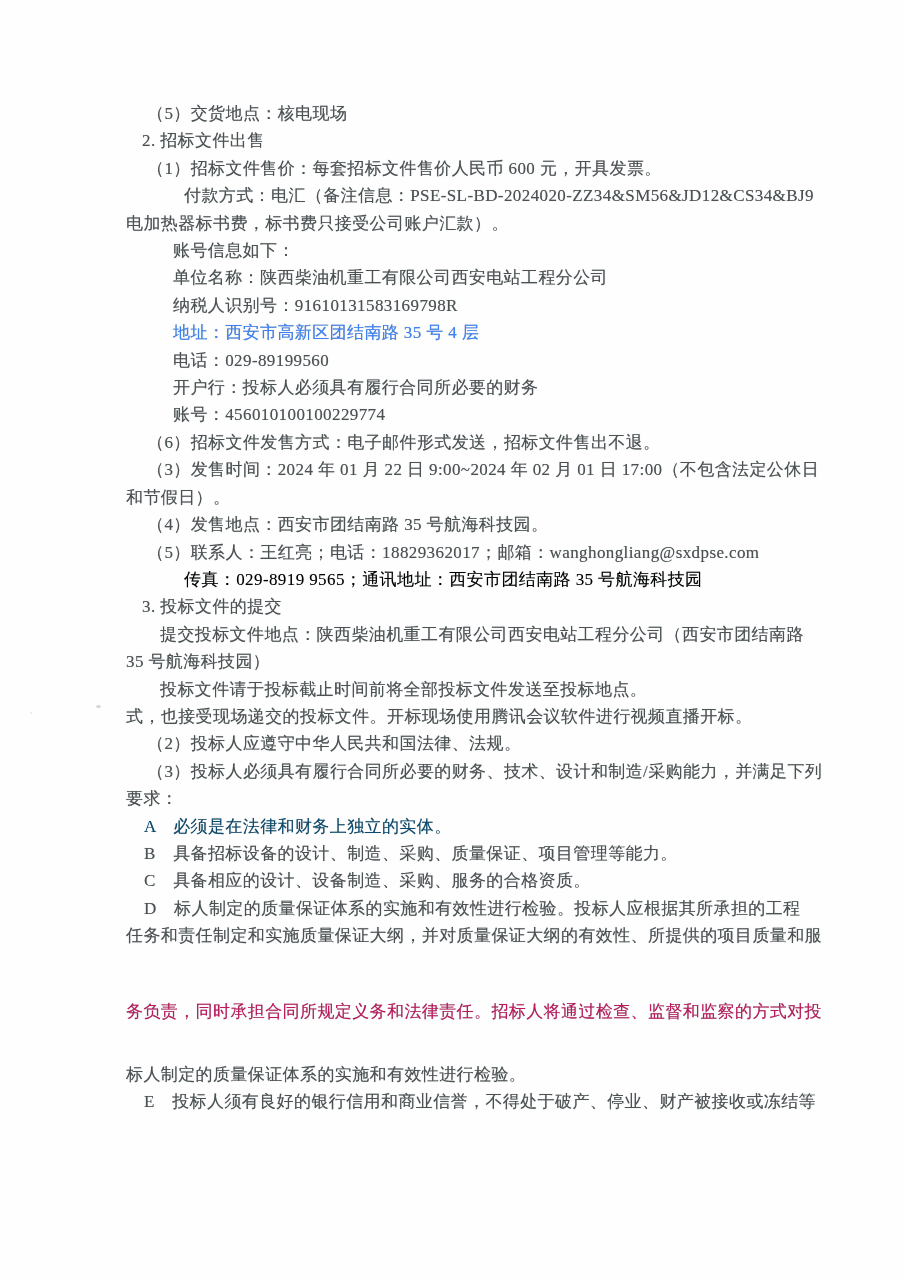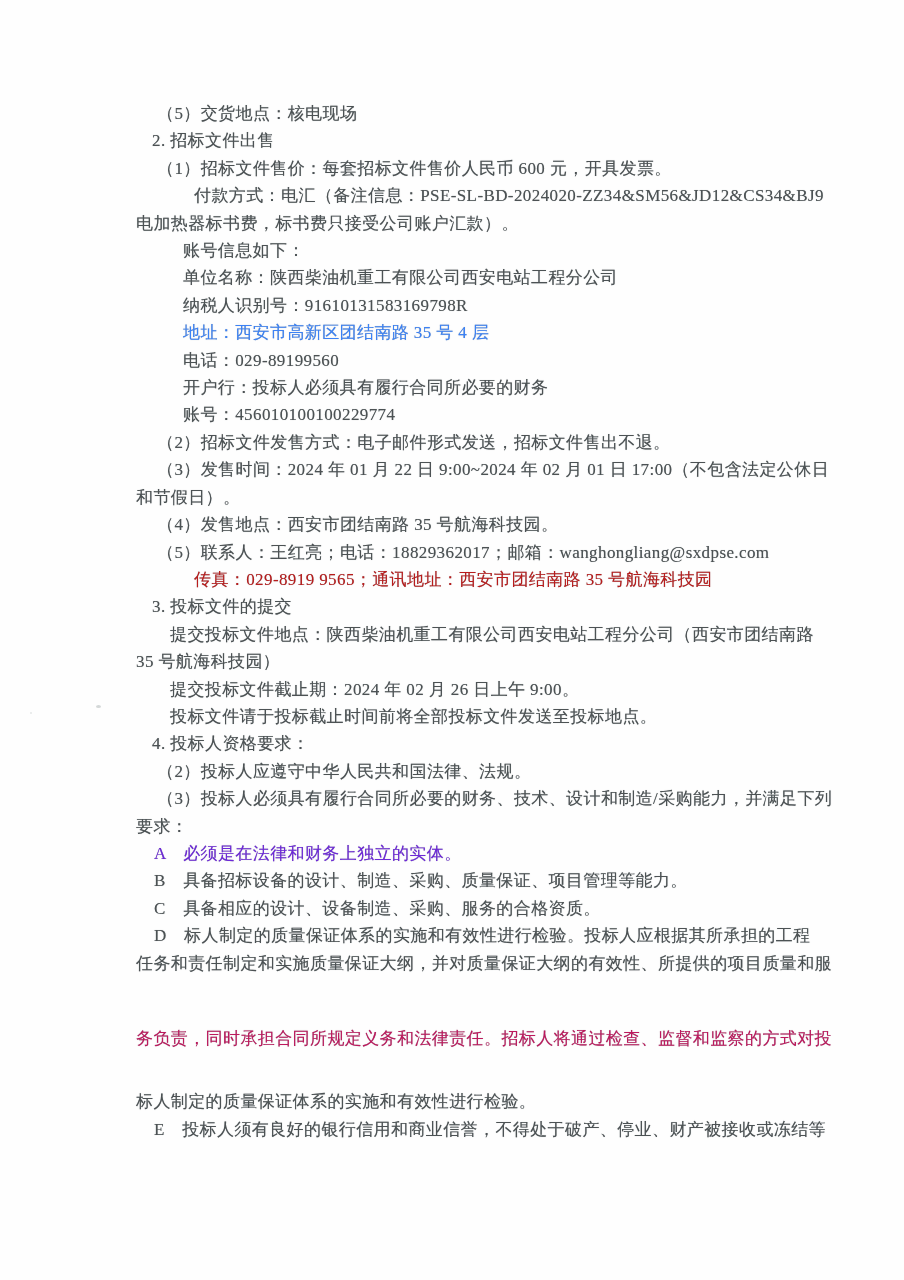--- a/index.html
+++ b/index.html
@@ -17,7 +17,7 @@
   }
   .content {
     position: absolute;
-    left: 136px;
+    left: 126px;
     top: 100px;
     width: 690px;
   }

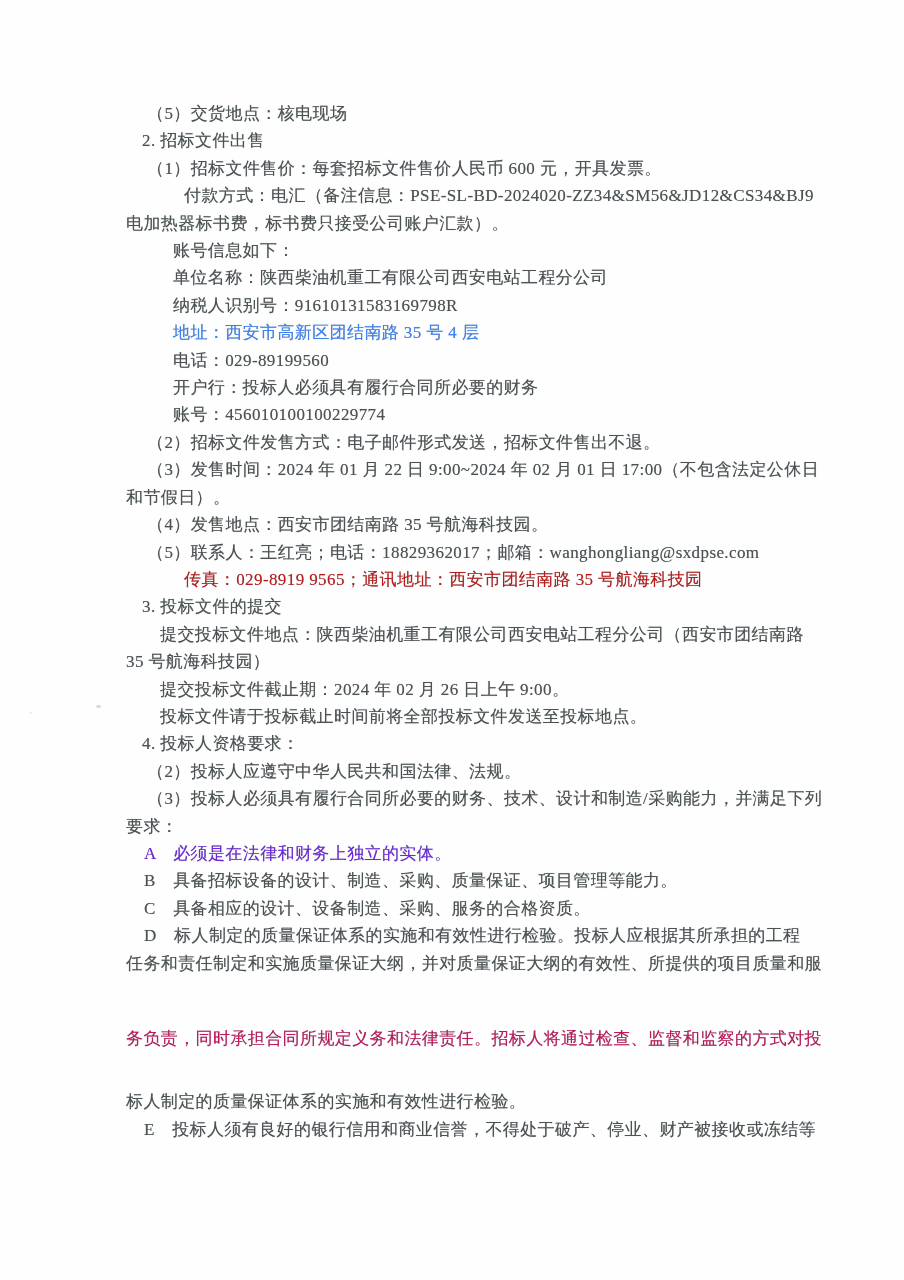--- a/index.html
+++ b/index.html
@@ -65,7 +65,7 @@
       <div class="line ind-info" style="color: rgb(76, 82, 84);">电话：029-89199560</div>
       <div class="line ind-info" style="color: rgb(76, 82, 84);">开户行：投标人必须具有履行合同所必要的财务</div>
       <div class="line ind-info" style="color: rgb(76, 82, 84);">账号：456010100100229774</div>
-      <div class="line ind-paren" style="color: rgb(76, 82, 84);">（2）招标文件发售方式：电子邮件形式发送，招标文件售出不退。</div>
+      <div class="line ind-paren" style="color: rgb(76, 82, 84);">（6）招标文件发售方式：电子邮件形式发送，招标文件售出不退。</div>
       <div class="line ind-paren" style="color: rgb(76, 82, 84);">（3）发售时间：2024 年 01 月 22 日 9:00~2024 年 02 月 01 日 17:00（不包含法定公休日</div>
       <div class="line ind-none" style="color: rgb(76, 82, 84);">和节假日）。</div>
       <div class="line ind-paren" style="color: rgb(76, 82, 84);">（4）发售地点：西安市团结南路 35 号航海科技园。</div>

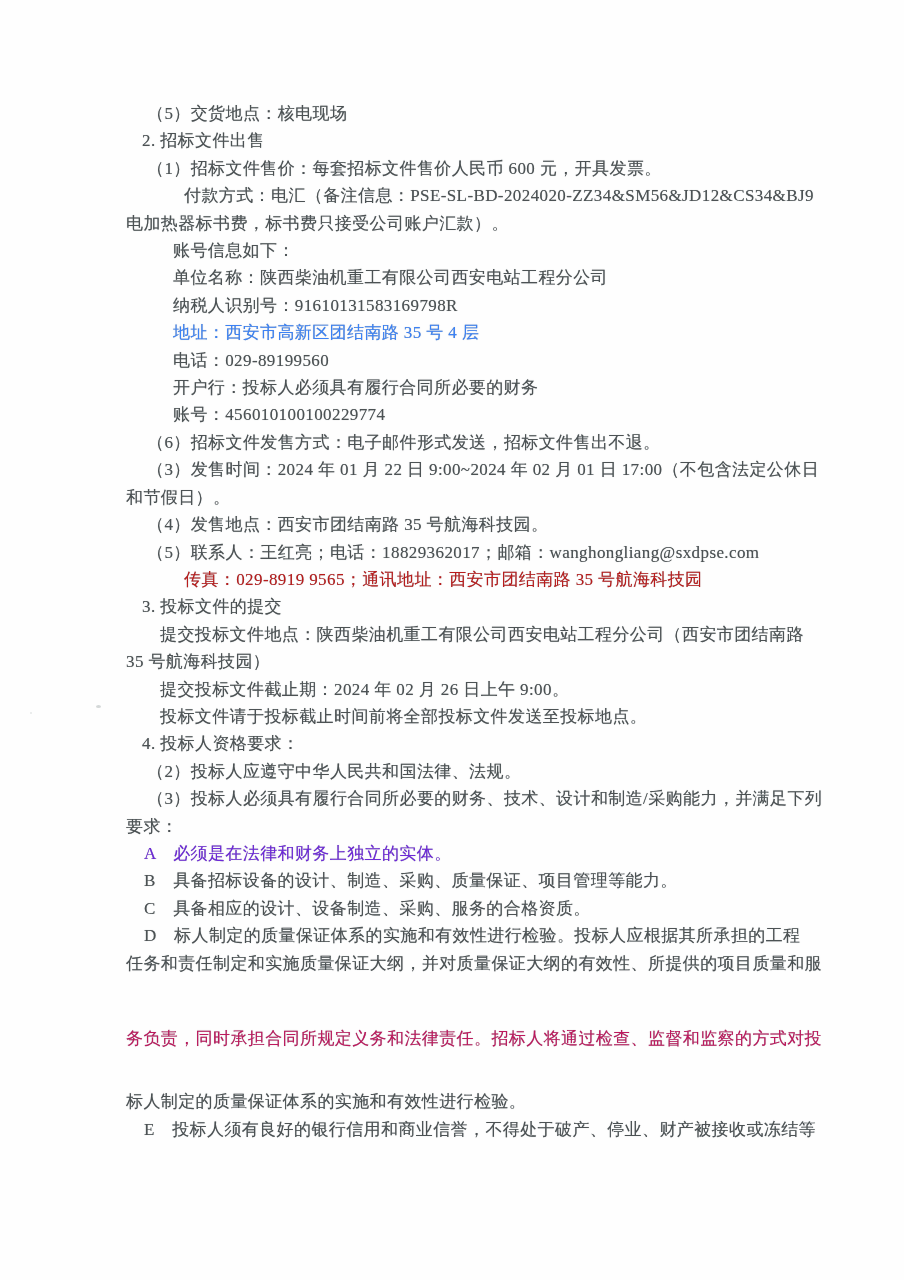--- a/index.html
+++ b/index.html
@@ -70,7 +70,7 @@
       <div class="line ind-none" style="color: rgb(76, 82, 84);">和节假日）。</div>
       <div class="line ind-paren" style="color: rgb(76, 82, 84);">（4）发售地点：西安市团结南路 35 号航海科技园。</div>
       <div class="line ind-paren" style="color: rgb(76, 82, 84);">（5）联系人：王红亮；电话：18829362017；邮箱：wanghongliang@sxdpse.com</div>
-      <div class="line ind-deep" style="color: #b91c1c;">传真：029-8919 9565；通讯地址：西安市团结南路 35 号航海科技园</div>
+      <div class="line ind-deep" style="color: #000000;">传真：029-8919 9565；通讯地址：西安市团结南路 35 号航海科技园</div>
       <div class="line ind-num" style="color: rgb(76, 82, 84);">3.  投标文件的提交</div>
       <div class="line ind-para" style="color: rgb(76, 82, 84);">提交投标文件地点：陕西柴油机重工有限公司西安电站工程分公司（西安市团结南路</div>
       <div class="line ind-none" style="color: rgb(76, 82, 84);">35 号航海科技园）</div>

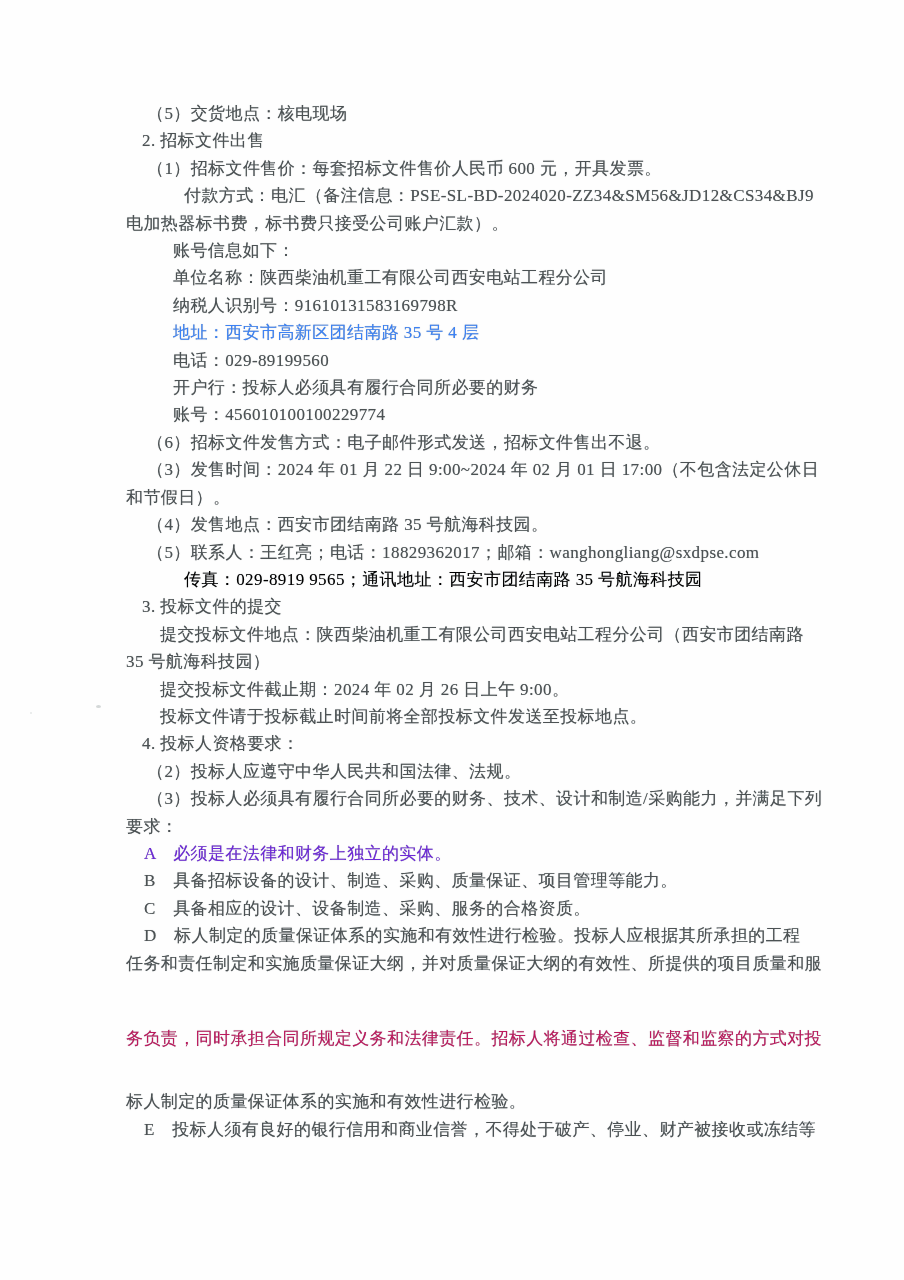--- a/index.html
+++ b/index.html
@@ -74,7 +74,6 @@
       <div class="line ind-num" style="color: rgb(76, 82, 84);">3.  投标文件的提交</div>
       <div class="line ind-para" style="color: rgb(76, 82, 84);">提交投标文件地点：陕西柴油机重工有限公司西安电站工程分公司（西安市团结南路</div>
       <div class="line ind-none" style="color: rgb(76, 82, 84);">35 号航海科技园）</div>
-      <div class="line ind-para" style="color: rgb(76, 82, 84);">提交投标文件截止期：2024 年 02 月 26 日上午 9:00。</div>
       <div class="line ind-para" style="color: rgb(76, 82, 84);">投标文件请于投标截止时间前将全部投标文件发送至投标地点。</div>
       <div class="line ind-num" style="color: rgb(76, 82, 84);">4.  投标人资格要求：</div>
       <div class="line ind-paren" style="color: rgb(76, 82, 84);">（2）投标人应遵守中华人民共和国法律、法规。</div>

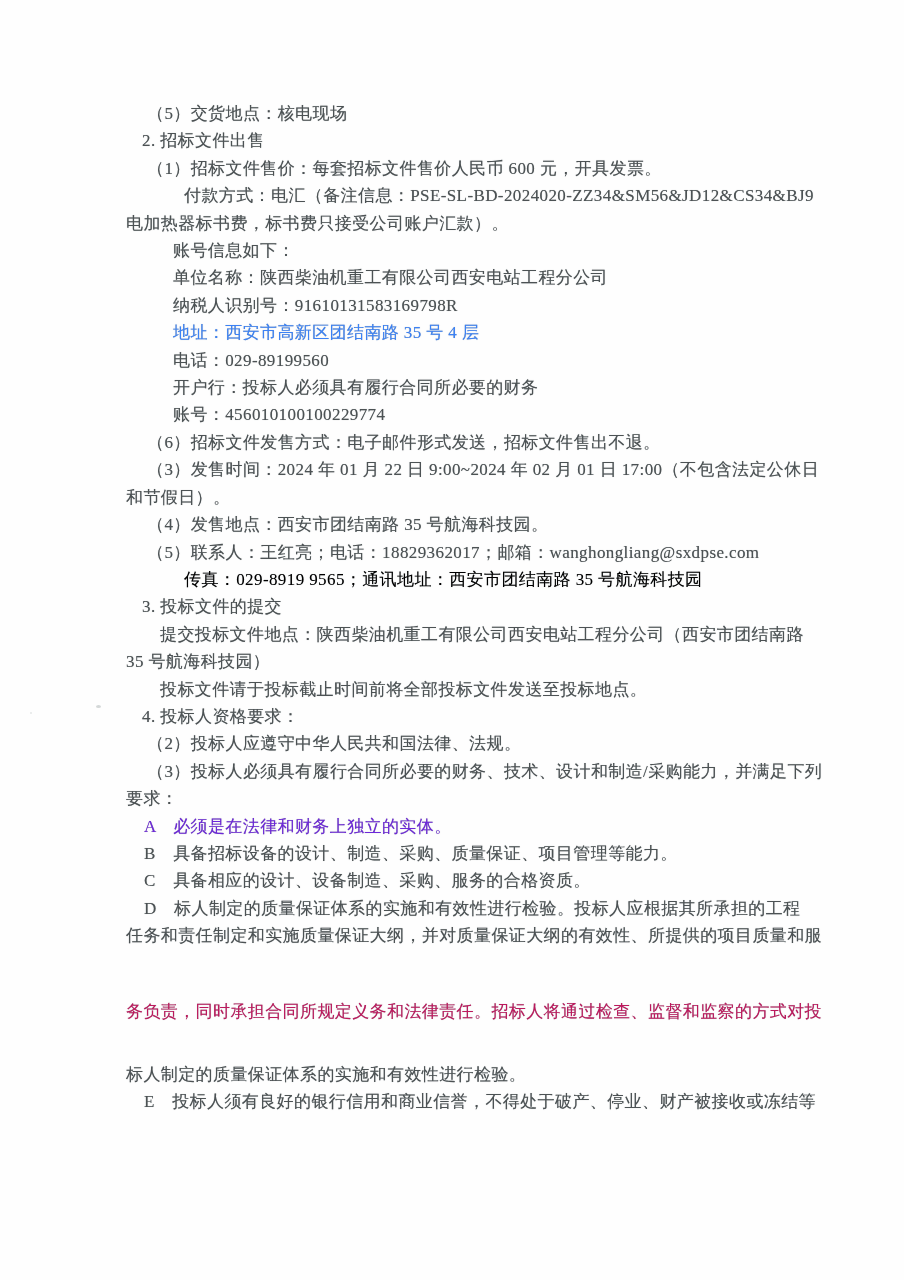--- a/index.html
+++ b/index.html
@@ -75,6 +75,7 @@
       <div class="line ind-para" style="color: rgb(76, 82, 84);">提交投标文件地点：陕西柴油机重工有限公司西安电站工程分公司（西安市团结南路</div>
       <div class="line ind-none" style="color: rgb(76, 82, 84);">35 号航海科技园）</div>
       <div class="line ind-para" style="color: rgb(76, 82, 84);">投标文件请于投标截止时间前将全部投标文件发送至投标地点。</div>
+      <div class="line ind-none" style="color: rgb(76, 82, 84);">式，也接受现场递交的投标文件。开标现场使用腾讯会议软件进行视频直播开标。</div>
       <div class="line ind-num" style="color: rgb(76, 82, 84);">4.  投标人资格要求：</div>
       <div class="line ind-paren" style="color: rgb(76, 82, 84);">（2）投标人应遵守中华人民共和国法律、法规。</div>
       <div class="line ind-paren" style="color: rgb(76, 82, 84);">（3）投标人必须具有履行合同所必要的财务、技术、设计和制造/采购能力，并满足下列</div>

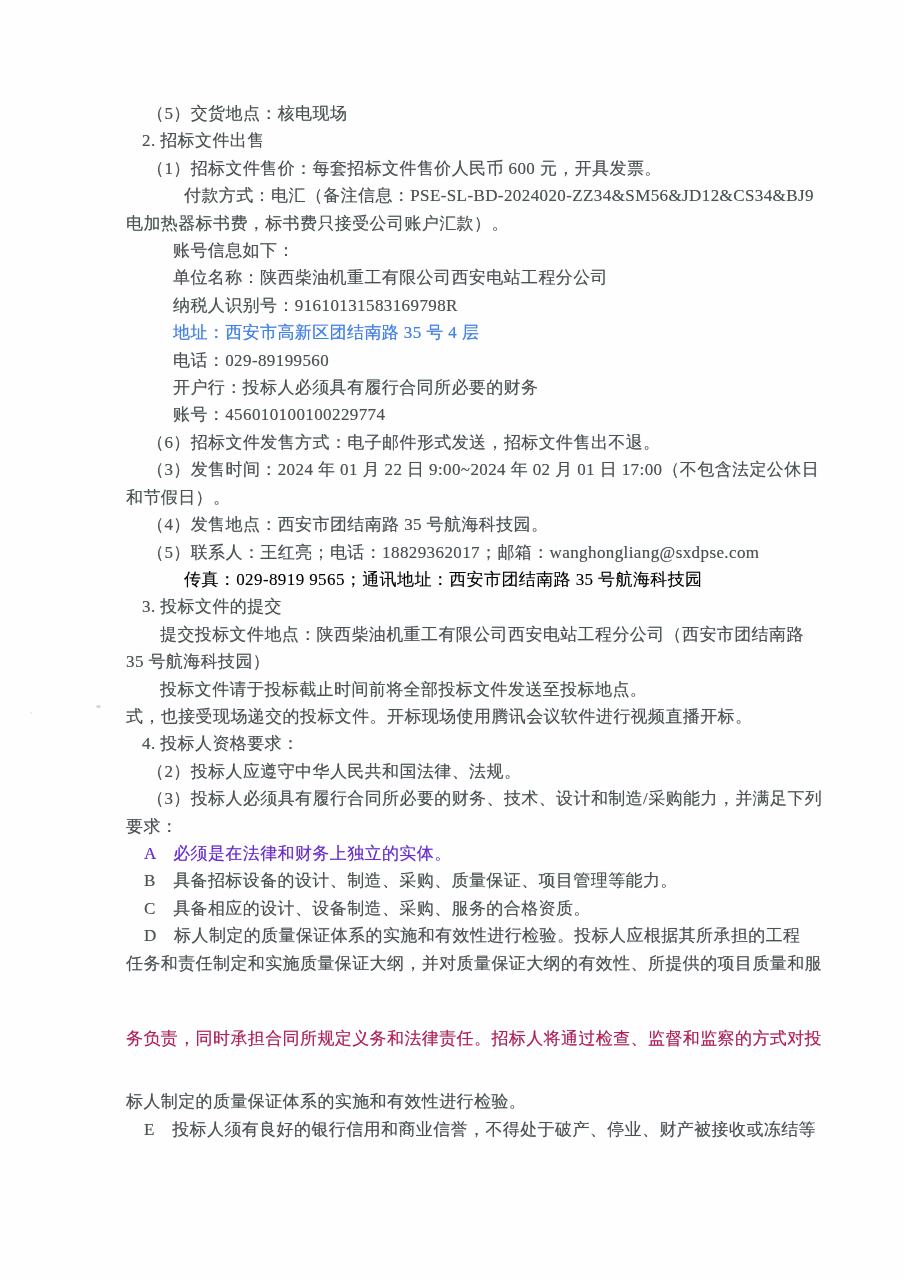--- a/index.html
+++ b/index.html
@@ -76,7 +76,6 @@
       <div class="line ind-none" style="color: rgb(76, 82, 84);">35 号航海科技园）</div>
       <div class="line ind-para" style="color: rgb(76, 82, 84);">投标文件请于投标截止时间前将全部投标文件发送至投标地点。</div>
       <div class="line ind-none" style="color: rgb(76, 82, 84);">式，也接受现场递交的投标文件。开标现场使用腾讯会议软件进行视频直播开标。</div>
-      <div class="line ind-num" style="color: rgb(76, 82, 84);">4.  投标人资格要求：</div>
       <div class="line ind-paren" style="color: rgb(76, 82, 84);">（2）投标人应遵守中华人民共和国法律、法规。</div>
       <div class="line ind-paren" style="color: rgb(76, 82, 84);">（3）投标人必须具有履行合同所必要的财务、技术、设计和制造/采购能力，并满足下列</div>
       <div class="line ind-none" style="color: rgb(76, 82, 84);">要求：</div>

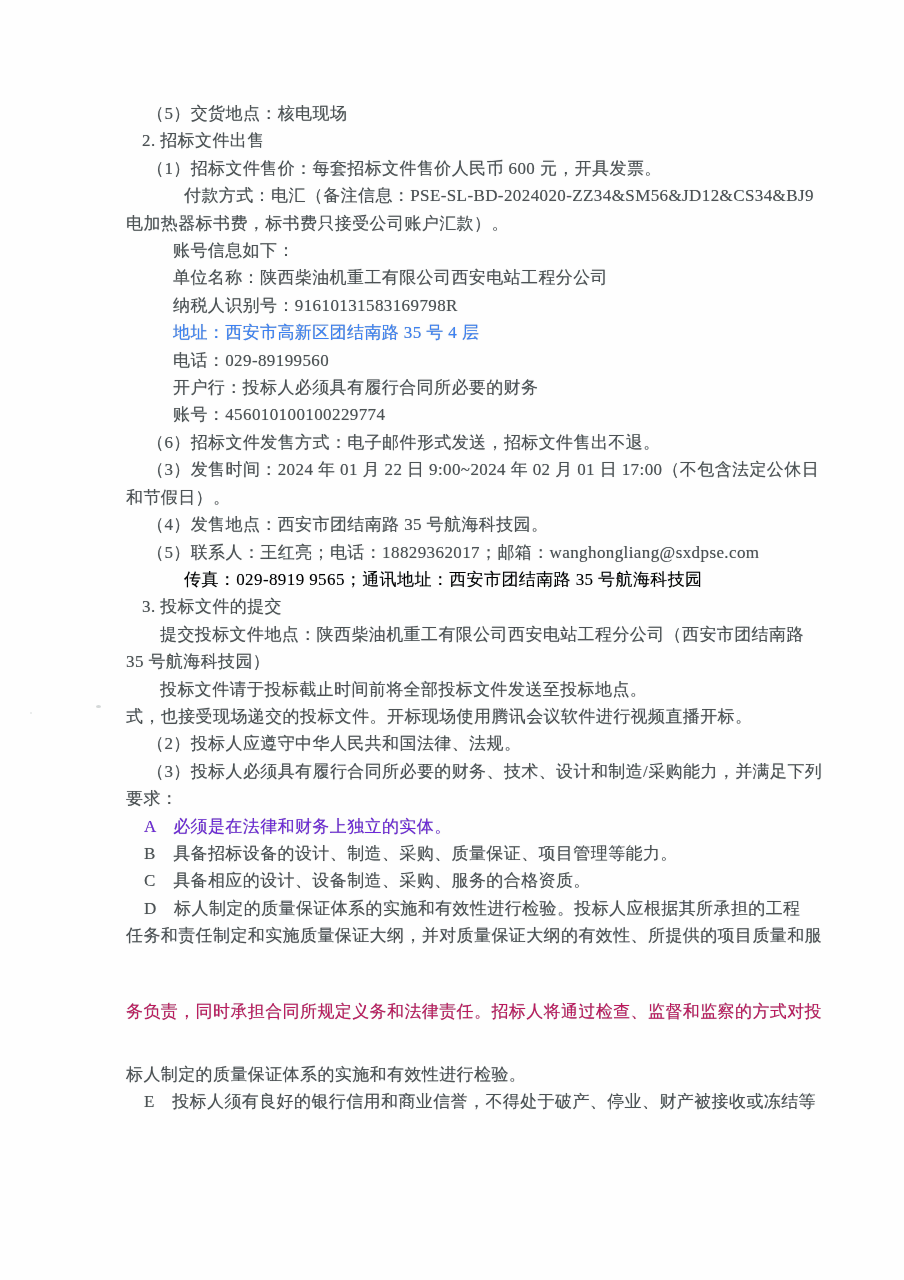--- a/index.html
+++ b/index.html
@@ -79,7 +79,7 @@
       <div class="line ind-paren" style="color: rgb(76, 82, 84);">（2）投标人应遵守中华人民共和国法律、法规。</div>
       <div class="line ind-paren" style="color: rgb(76, 82, 84);">（3）投标人必须具有履行合同所必要的财务、技术、设计和制造/采购能力，并满足下列</div>
       <div class="line ind-none" style="color: rgb(76, 82, 84);">要求：</div>
-      <div class="line ind-letter" style="color: #6d28d9;">A　必须是在法律和财务上独立的实体。</div>
+      <div class="line ind-letter" style="color: #0c4a6e;">A　必须是在法律和财务上独立的实体。</div>
       <div class="line ind-letter" style="color: rgb(76, 82, 84);">B　具备招标设备的设计、制造、采购、质量保证、项目管理等能力。</div>
       <div class="line ind-letter" style="color: rgb(76, 82, 84);">C　具备相应的设计、设备制造、采购、服务的合格资质。</div>
       <div class="line ind-letter" style="color: rgb(76, 82, 84);">D　标人制定的质量保证体系的实施和有效性进行检验。投标人应根据其所承担的工程</div>

